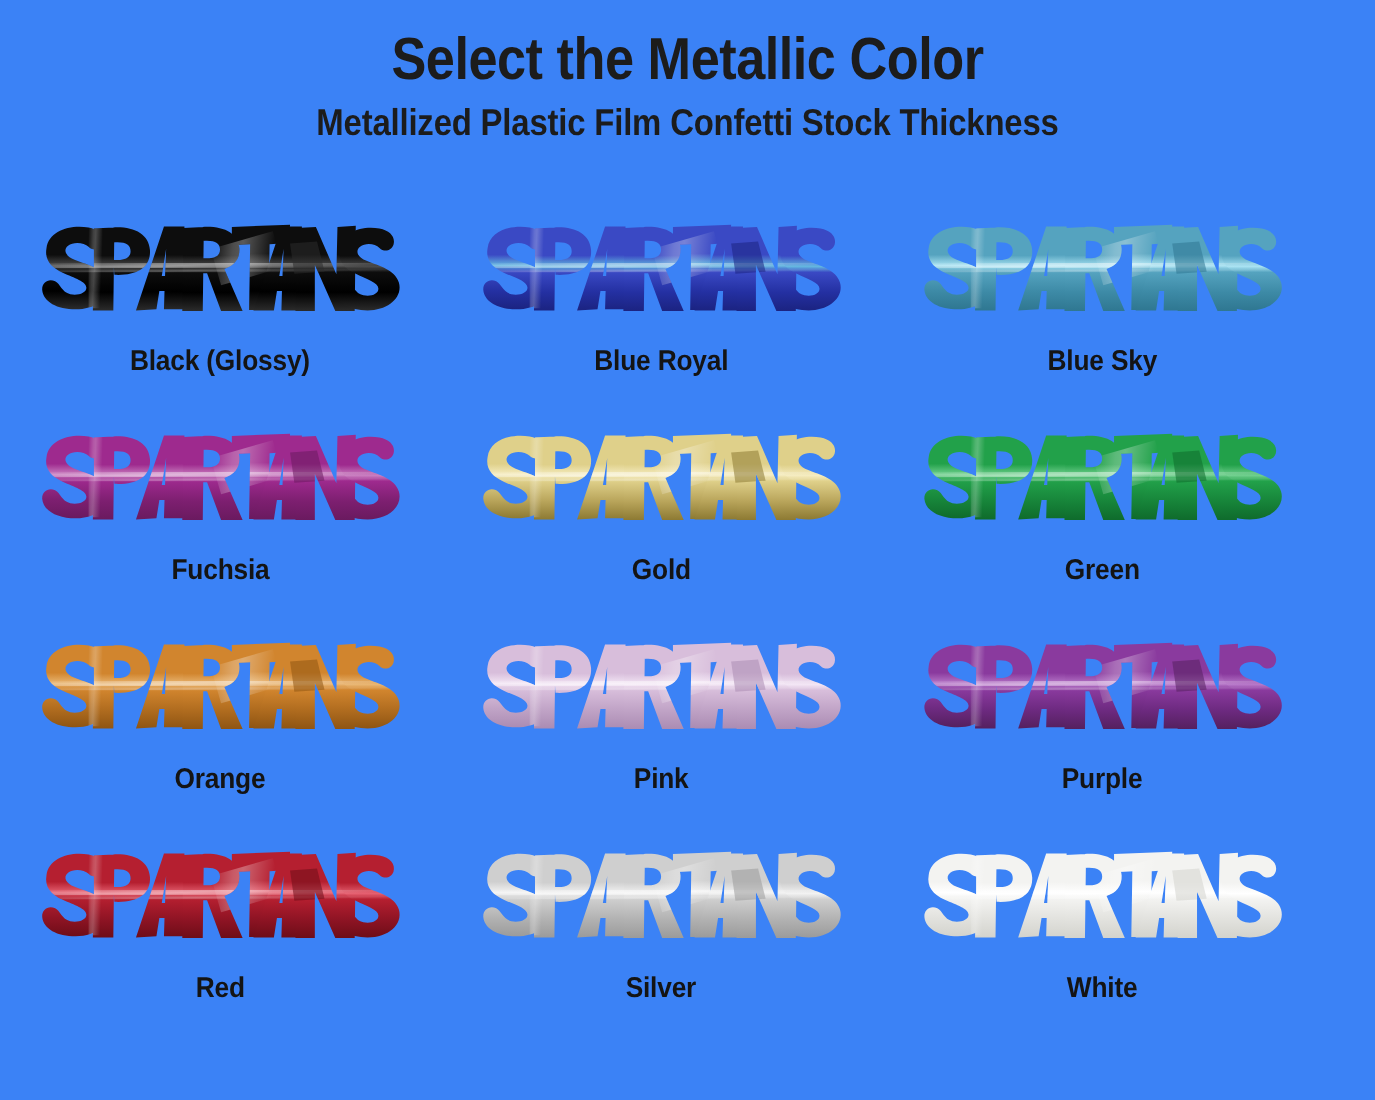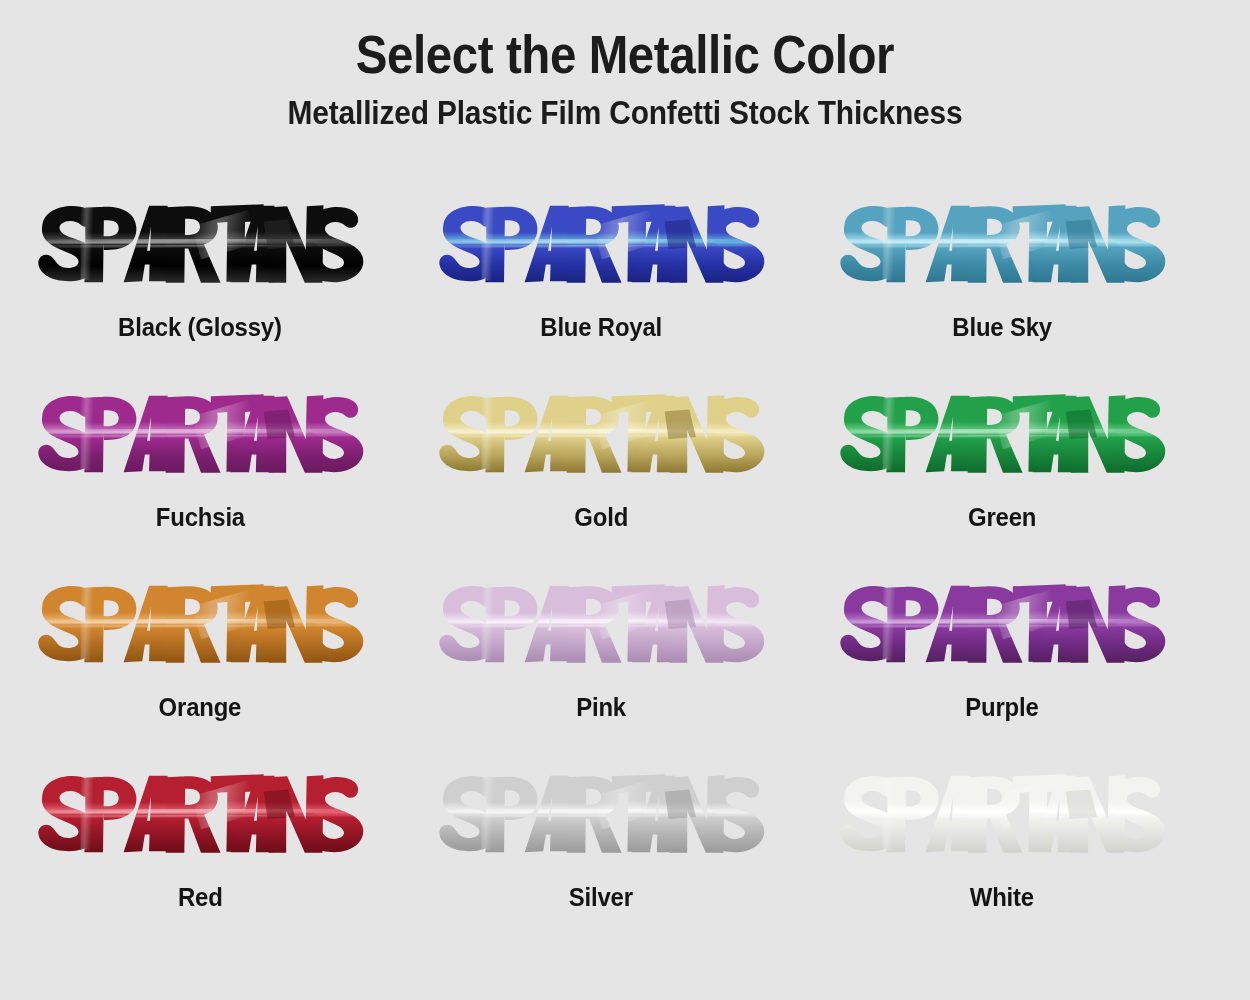--- a/index.html
+++ b/index.html
@@ -18,7 +18,7 @@
     width: 1250px;
     height: 1000px;
     position: relative;
-    background: #e5e5e5;
+    background: #3b82f6;
     box-sizing: border-box;
   }
 

